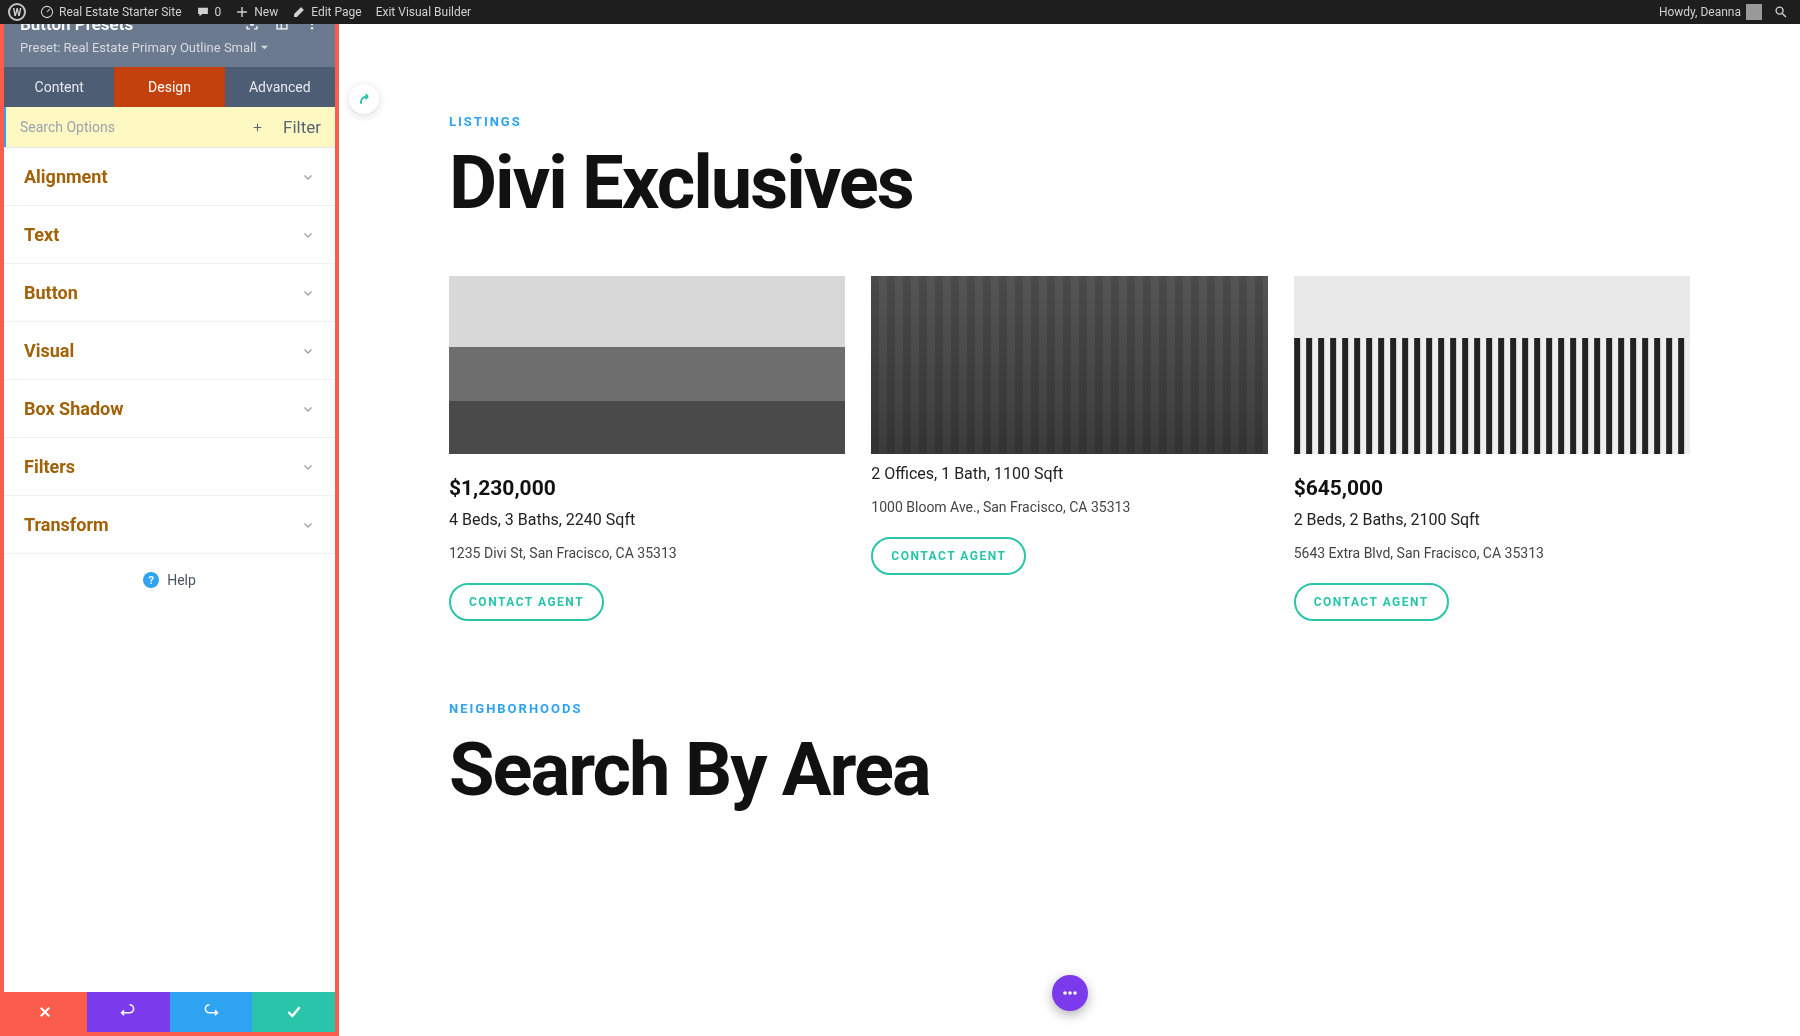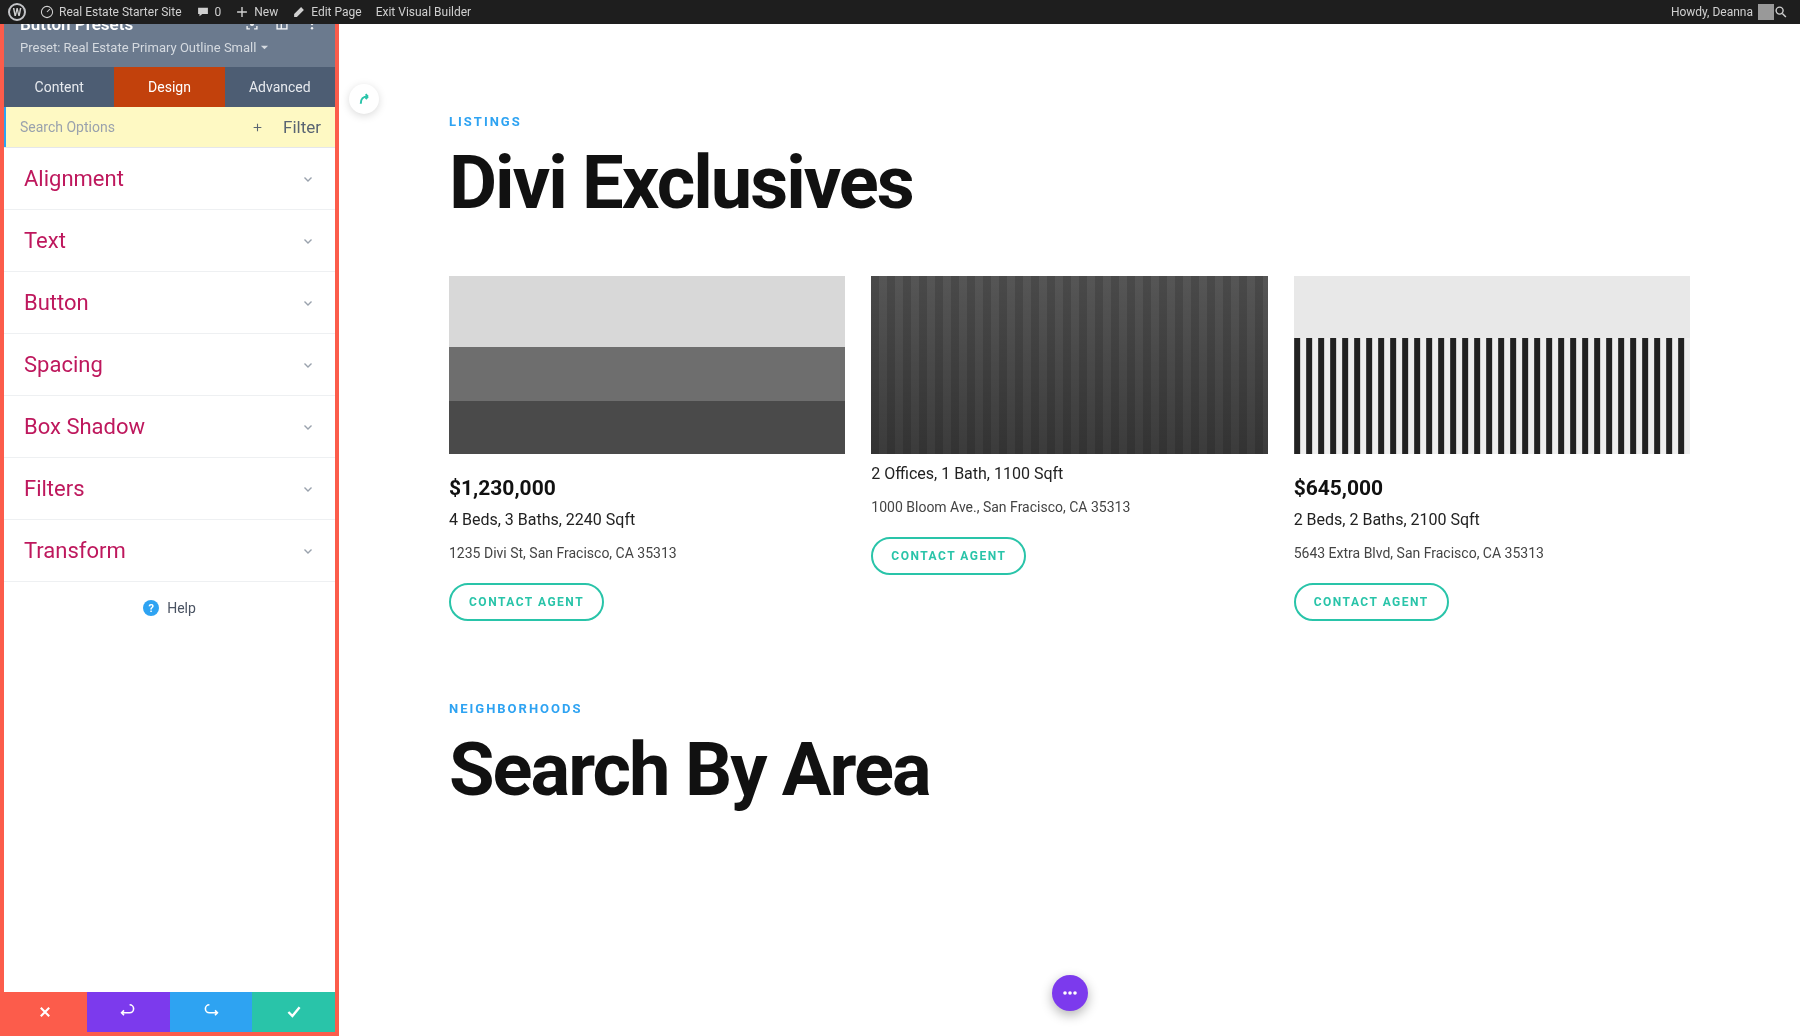--- a/index.html
+++ b/index.html
@@ -8,7 +8,7 @@
 
 .admin-bar { position: fixed; top: 0; left: 0; right: 0; height: 24px; background: #1e1e1e; color: #c3c4c7; display: flex; align-items: center; font-size: 12px; z-index: 100; }
 .admin-bar-left { display: flex; align-items: center; gap: 14px; padding-left: 8px; }
-.admin-bar-right { margin-left: auto; display: flex; align-items: center; gap: 0; padding-right: 12px; }
+.admin-bar-right { margin-left: auto; display: flex; align-items: center; gap: 12px; padding-right: 12px; }
 .admin-bar-item { display: flex; align-items: center; gap: 5px; color: #d0d0d0; cursor: pointer; }
 .wp-logo { width: 18px; height: 18px; border: 2px solid #c3c4c7; border-radius: 50%; display: flex; align-items: center; justify-content: center; font-size: 10px; font-weight: bold; }
 .admin-icon { width: 14px; height: 14px; display: inline-block; }

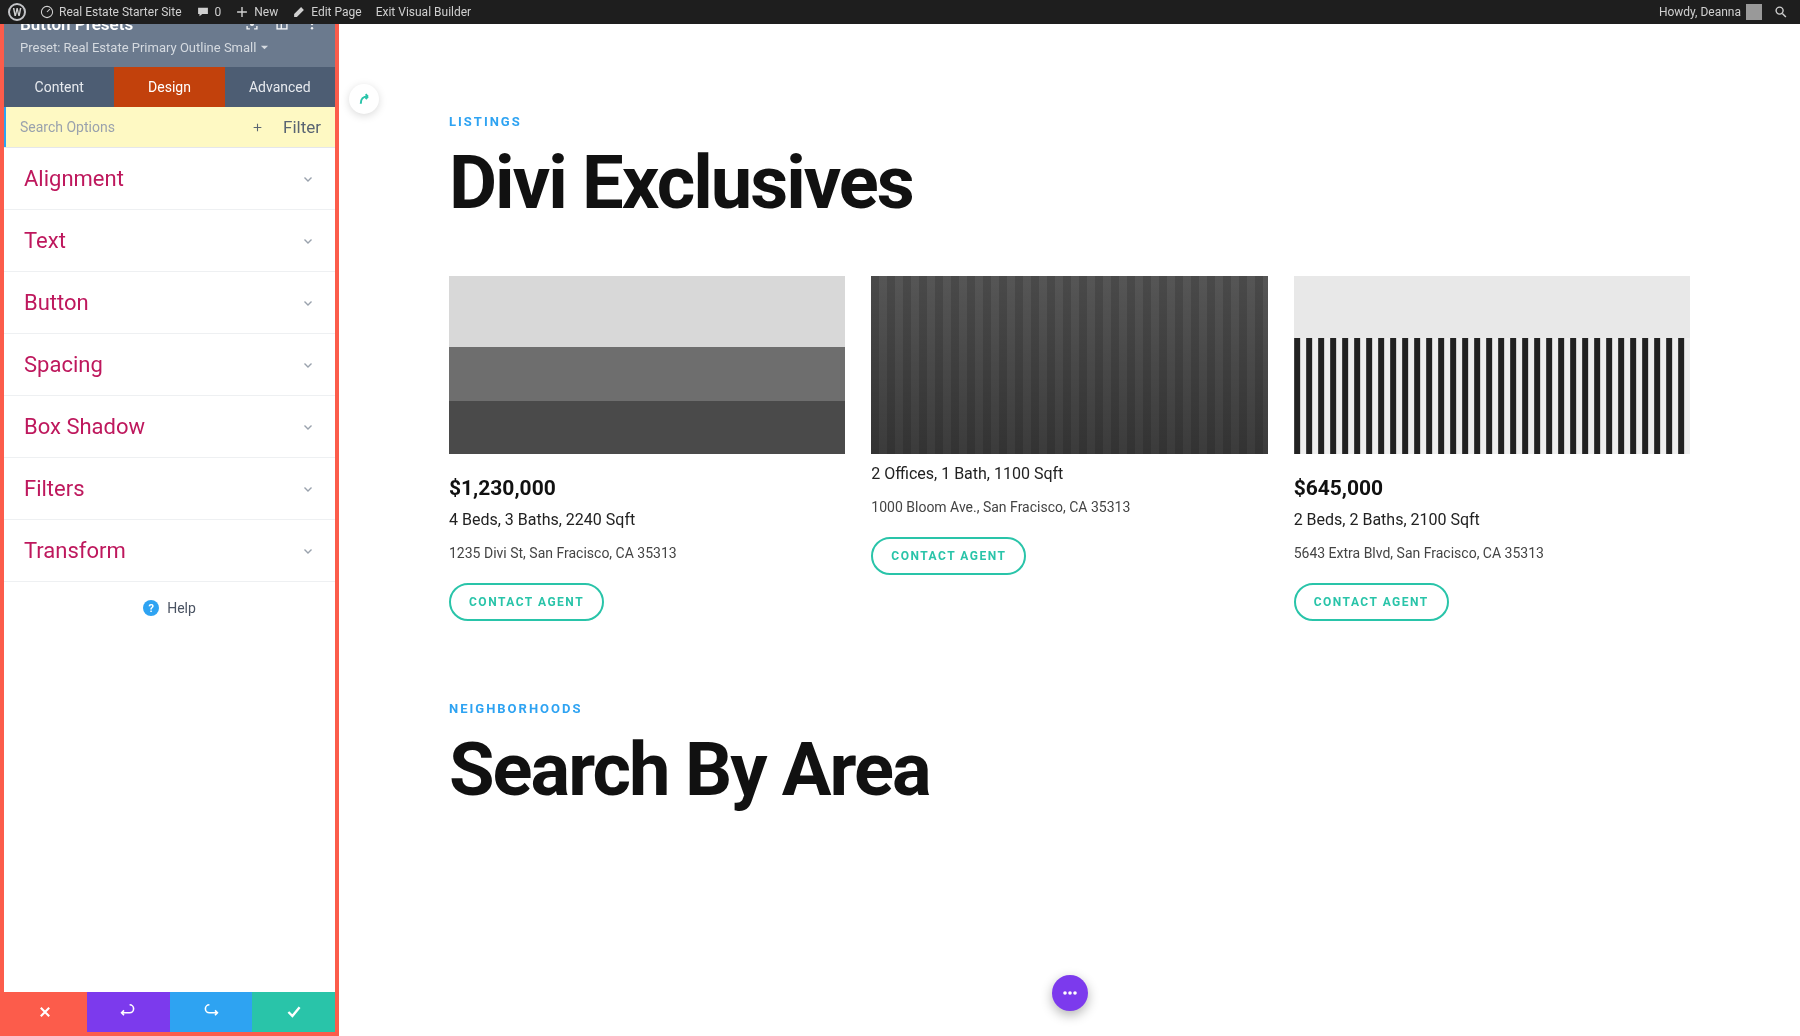--- a/index.html
+++ b/index.html
@@ -34,7 +34,7 @@
 
 .sections { flex: 1; overflow-y: auto; }
 .section-item { display: flex; align-items: center; justify-content: space-between; padding: 18px 20px; border-bottom: 1px solid #eef0f2; cursor: pointer; }
-.section-label { font-size: 22px; color: #be185d; font-weight: 400; }
+.section-label { font-size: 18px; color: #a16207; font-weight: 700; }
 .section-chevron { color: #9aa2ad; }
 
 .help-row { display: flex; align-items: center; justify-content: center; gap: 8px; padding: 18px 0; color: #4a5362; font-size: 14px; }

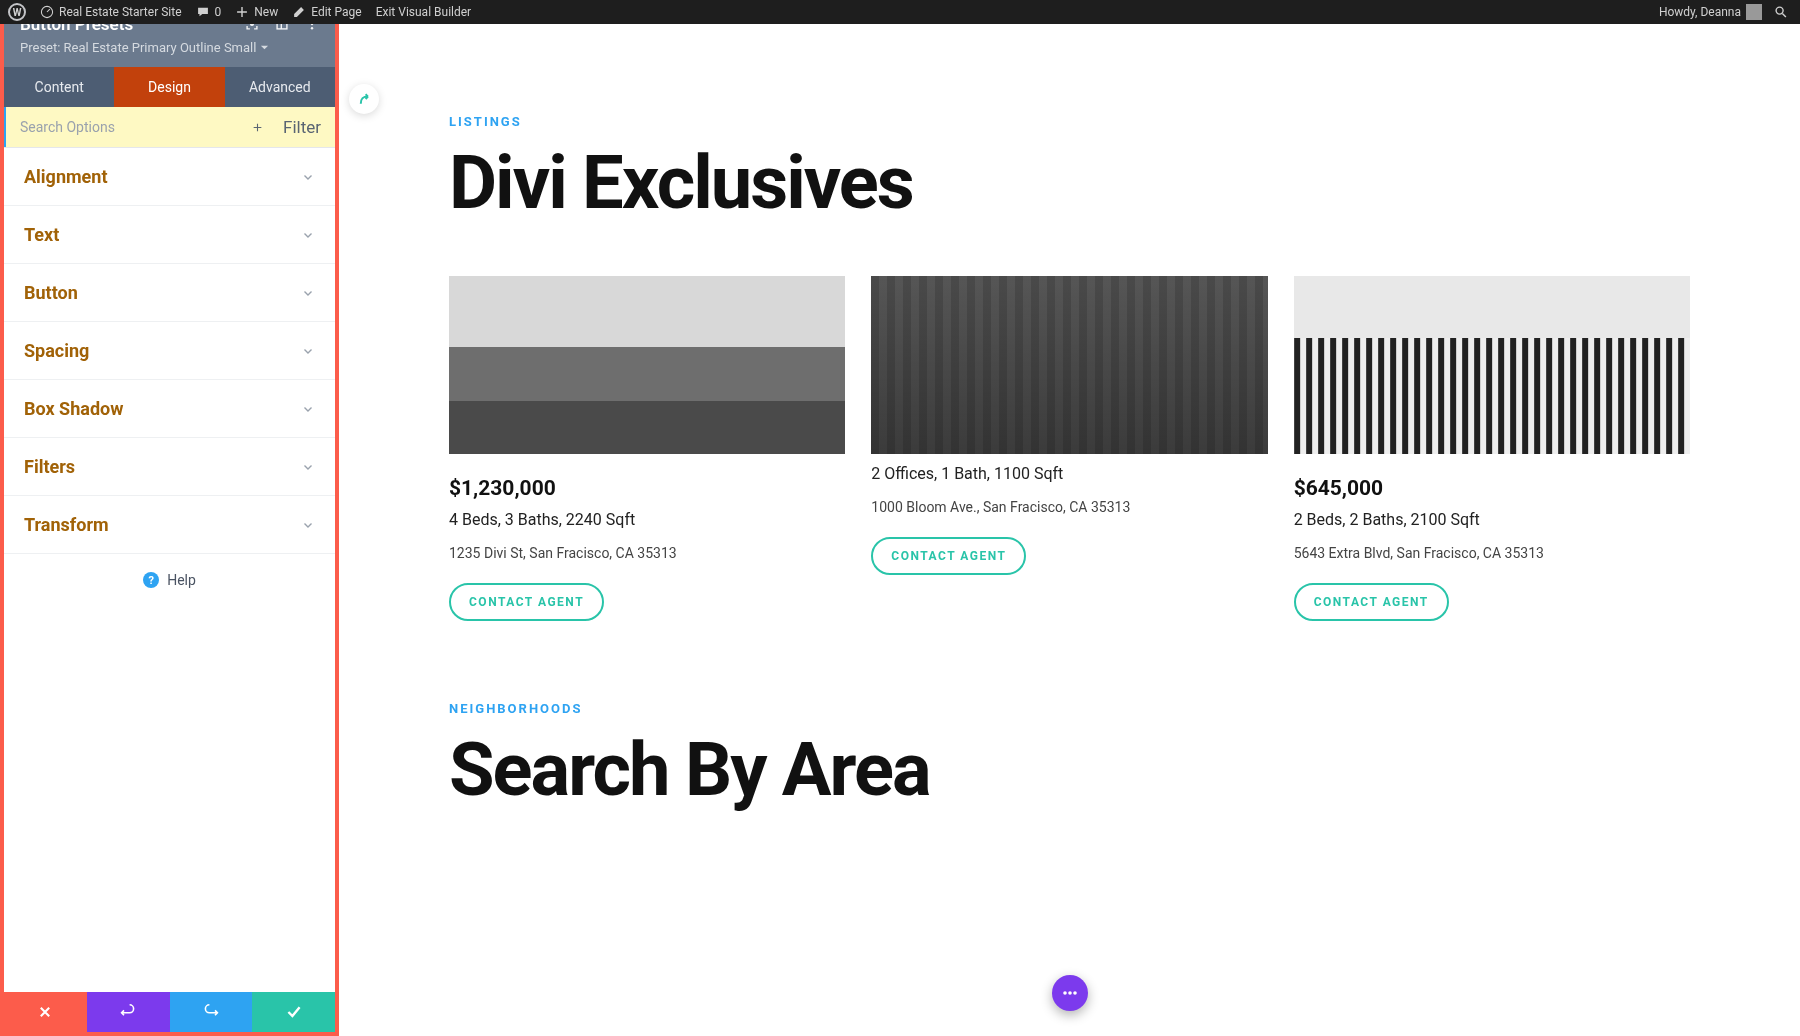--- a/index.html
+++ b/index.html
@@ -190,7 +190,7 @@
         </svg>
     </div>
     <div class="section-item">
-      <span class="section-label">Spacing</span>
+      <span class="section-label">Visual</span>
       <svg class="section-chevron" width="14" height="14" viewBox="0 0 20 20" fill="none" stroke="currentColor" stroke-width="2">
           <path d="M5 8l5 5 5-5"></path>
         </svg>

